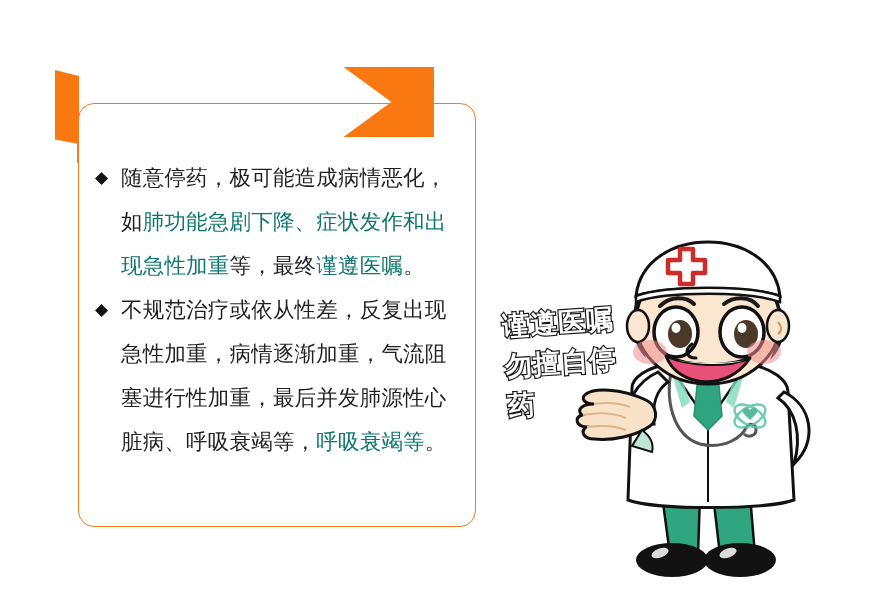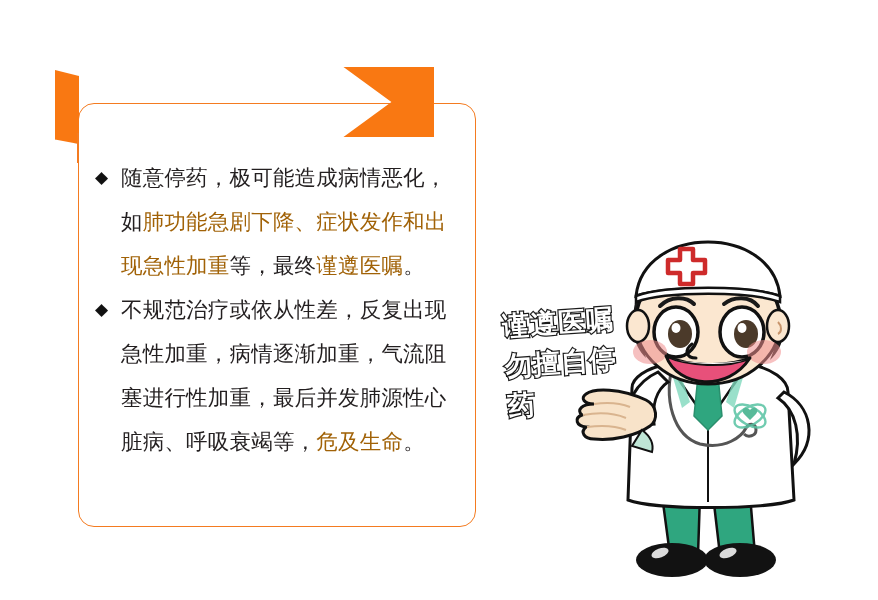--- a/index.html
+++ b/index.html
@@ -101,7 +101,7 @@
     padding-left: 26px;
     text-indent: 0;
   }
-  .orange { color: #a16207; }
+  .orange { color: #0f766e; }
   .black  { color: #231f20; }
 
   

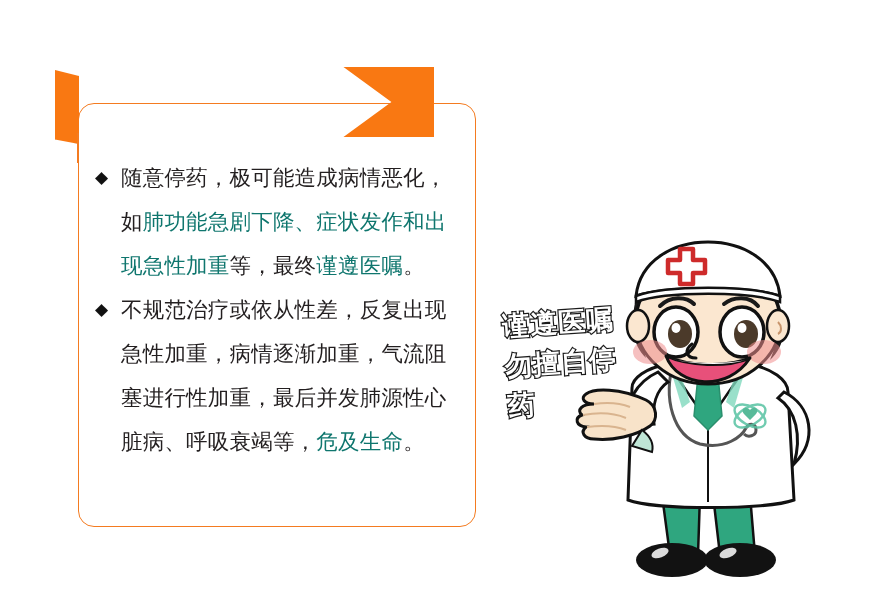--- a/index.html
+++ b/index.html
@@ -151,7 +151,7 @@
 
       <div class="bullet-block">
         <span class="marker">◆</span>
-        <span class="btext"><span class="black">不规范治疗或依从性差，反复出现急性加重，病情逐渐加重，气流阻塞进行性加重，最后并发肺源性心脏病、呼吸衰竭等，</span><span class="orange">危及生命</span><span class="black">。</span></span>
+        <span class="btext"><span class="black">不规范治疗或依从性差，反复出现急性加重，病情逐渐加重，气流阻塞进行性加重，最后并发肺源性心脏病、呼吸衰竭等，</span><span class="orange">呼吸衰竭等</span><span class="black">。</span></span>
       </div>
 
     </div>

